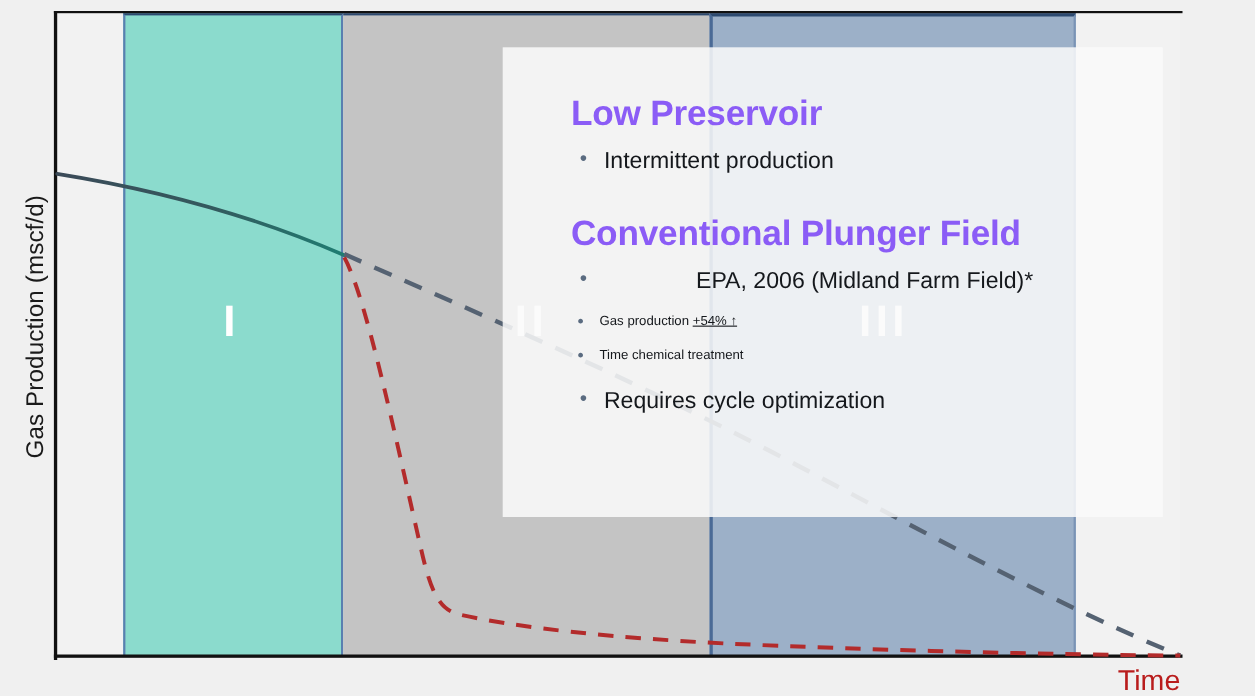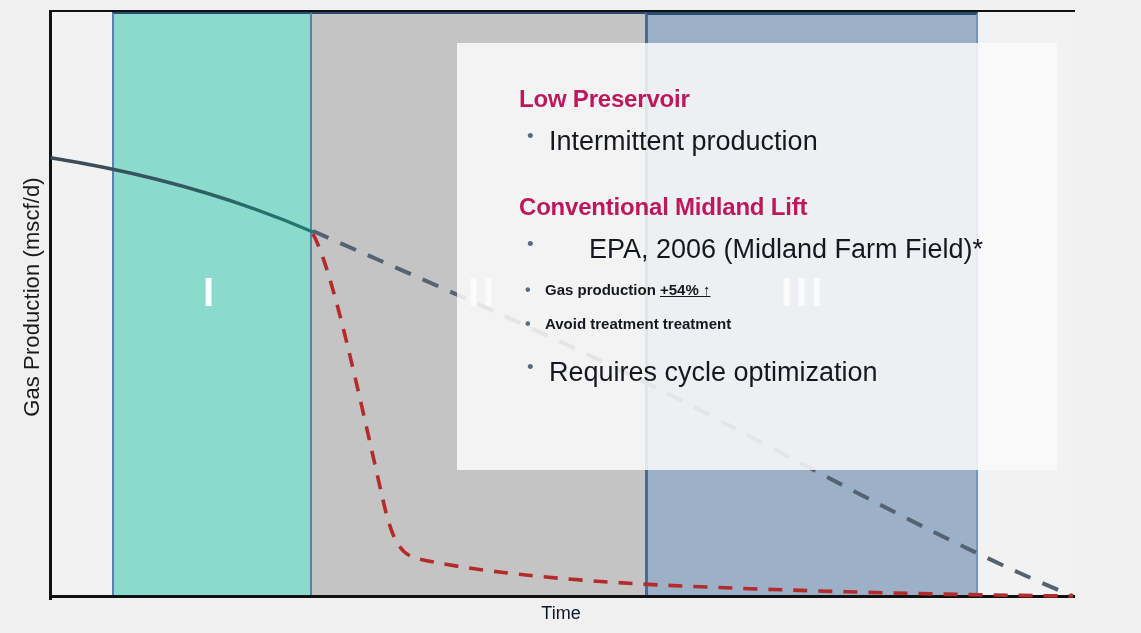--- a/index.html
+++ b/index.html
@@ -140,8 +140,8 @@
     padding: 42px 34px 0 56px;
   }
   .sect-title {
-    color: #be185d;
-    font-size: 24px;
+    color: #8b5cf6;
+    font-size: 32px;
     font-weight: 700;
     letter-spacing: -0.2px;
     margin: 0 0 12px 6px;

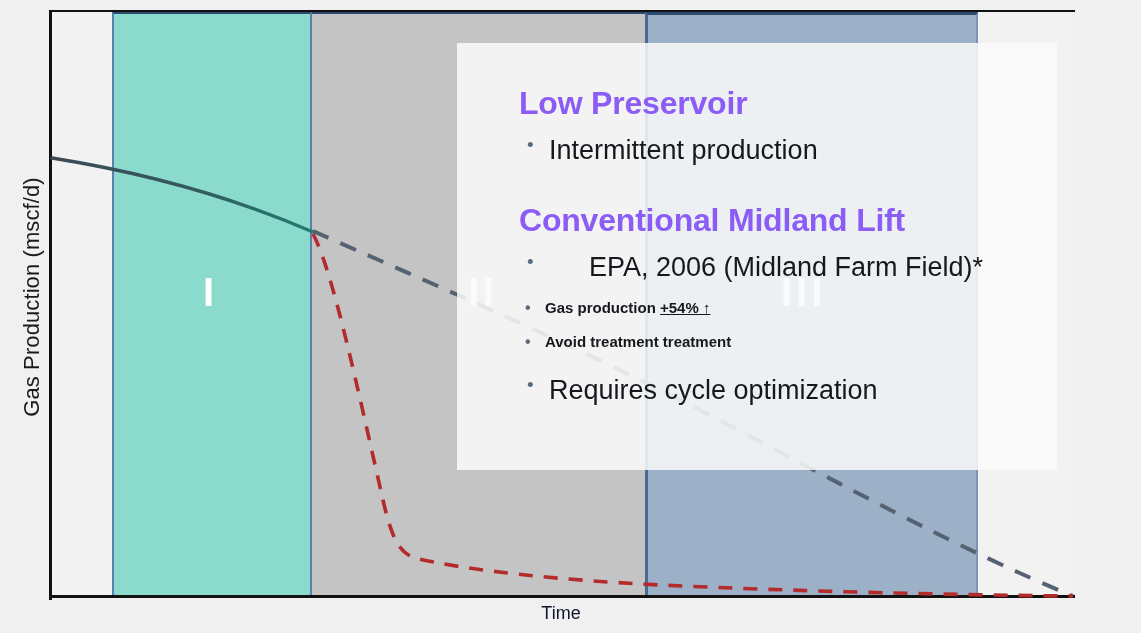--- a/index.html
+++ b/index.html
@@ -155,7 +155,7 @@
   }
   ul.blist li {
     position: relative;
-    font-size: 27px;
+    font-size: 21px;
     color: #15181c;
     line-height: 1.25;
     margin: 0 0 20px 0;

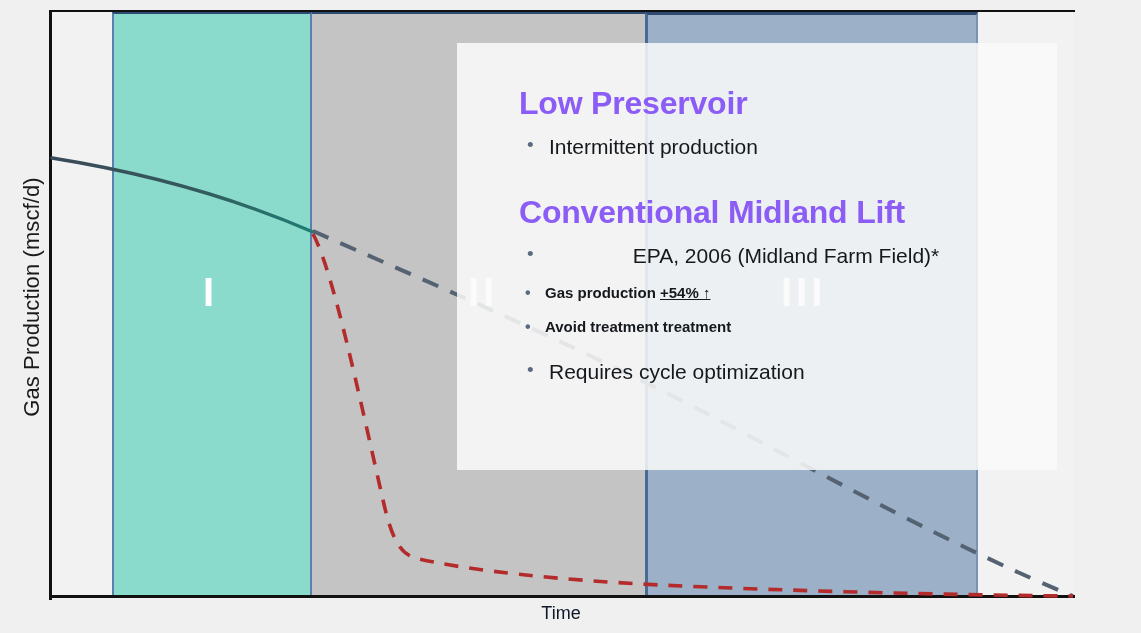--- a/index.html
+++ b/index.html
@@ -242,7 +242,7 @@
       <li>Intermittent production</li>
     </ul>
 
-    <div class="sect-title" id="title-2">Conventional Midland Lift</div>
+    <div class="sect-title" id="title-2">Conventional Plunger Field</div>
 
     <ul class="blist">
       <li id="li-epa">EPA, 2006 (Midland Farm Field)*</li>

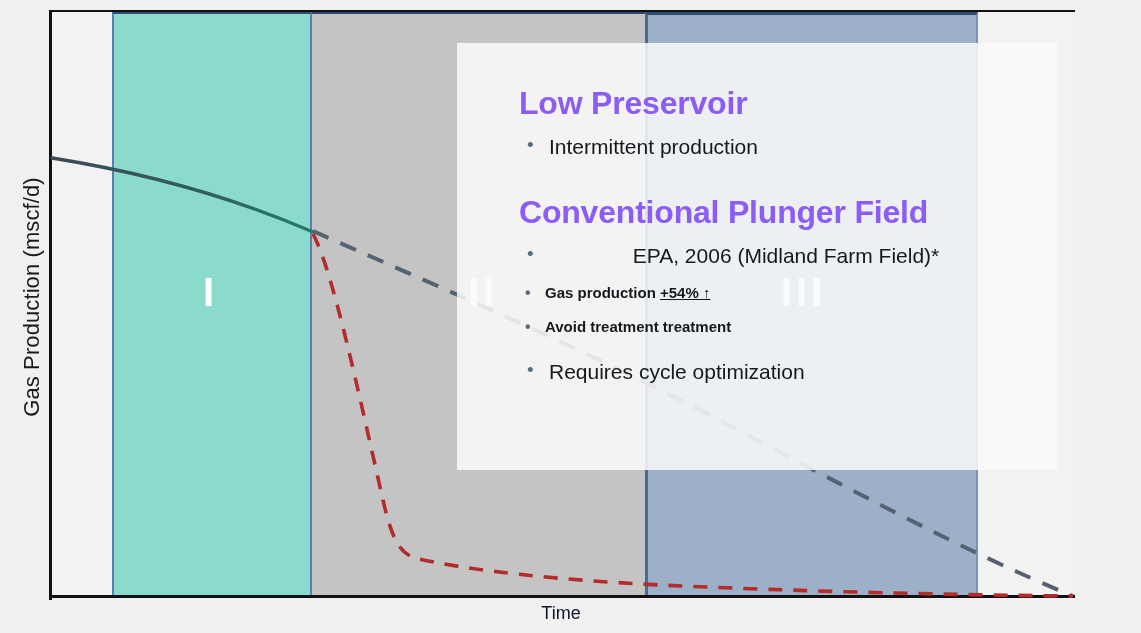--- a/index.html
+++ b/index.html
@@ -176,12 +176,11 @@
   }
   ul.sub li {
     position: relative;
-    font-size: 15px;
+    font-size: 12px;
     color: #15181c;
     line-height: 1.25;
     margin: 0 0 16px 0;
     padding-left: 32px;
-    font-weight: bold;
   }
   ul.sub li::before {
     content: "•";

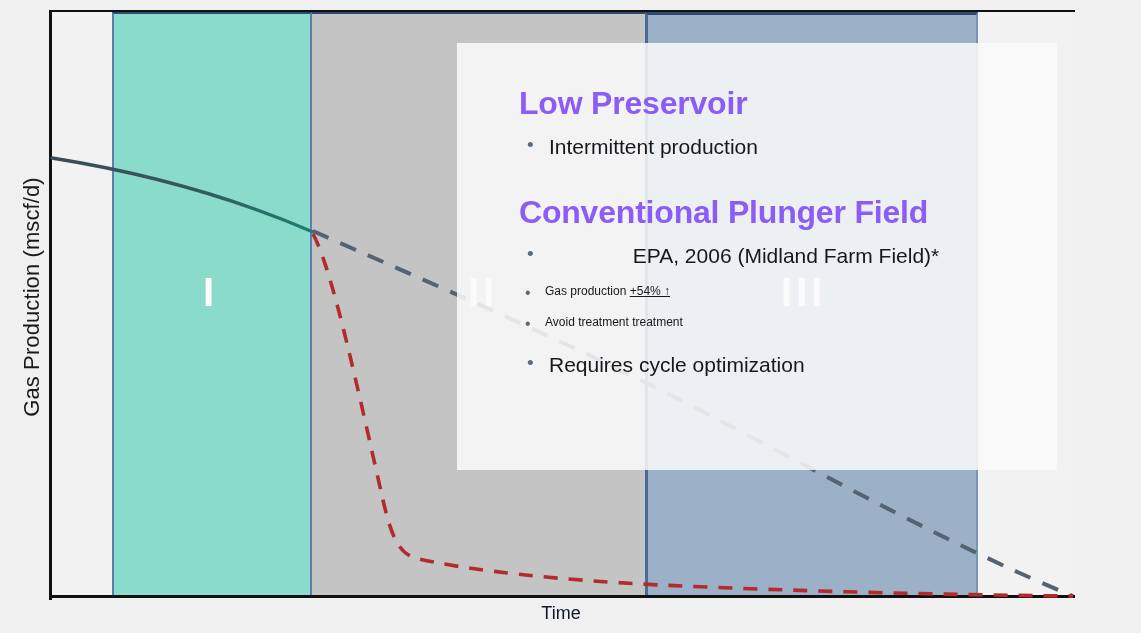--- a/index.html
+++ b/index.html
@@ -248,7 +248,7 @@
 
       <ul class="sub">
         <li><span>Gas production </span><span class="u">+54% ↑</span></li>
-        <li>Avoid treatment treatment</li>
+        <li>Time chemical treatment</li>
       </ul>
 
       <li id="li-requires">Requires cycle optimization</li>

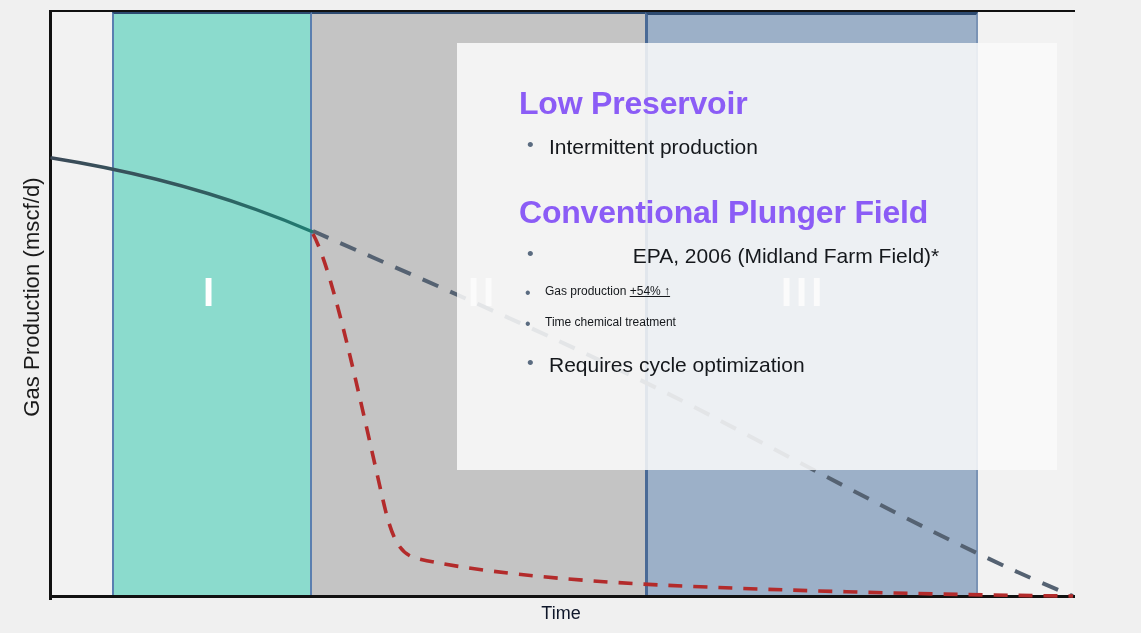--- a/index.html
+++ b/index.html
@@ -42,9 +42,9 @@
     left: 49px;
     top: 603px;
     width: 1024px;
-    text-align: center;
-    font-size: 18px;
-    color: #0f172a;
+    text-align: right;
+    font-size: 26px;
+    color: #b91c1c;
   }
 
   

